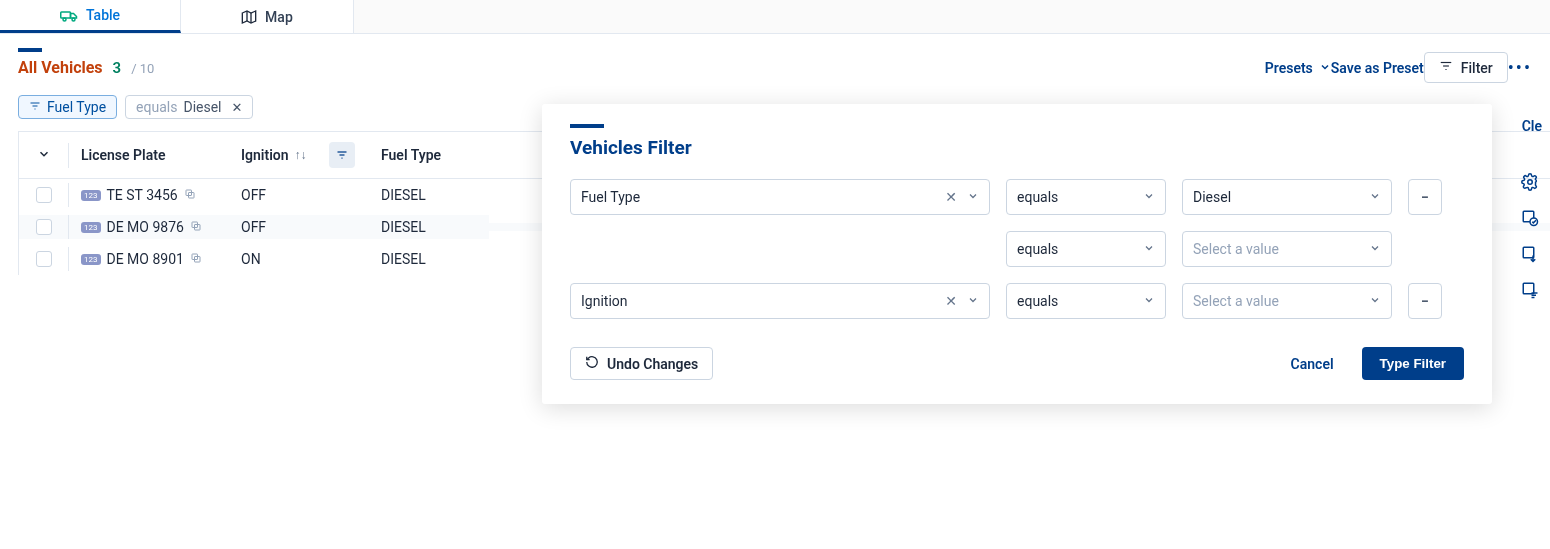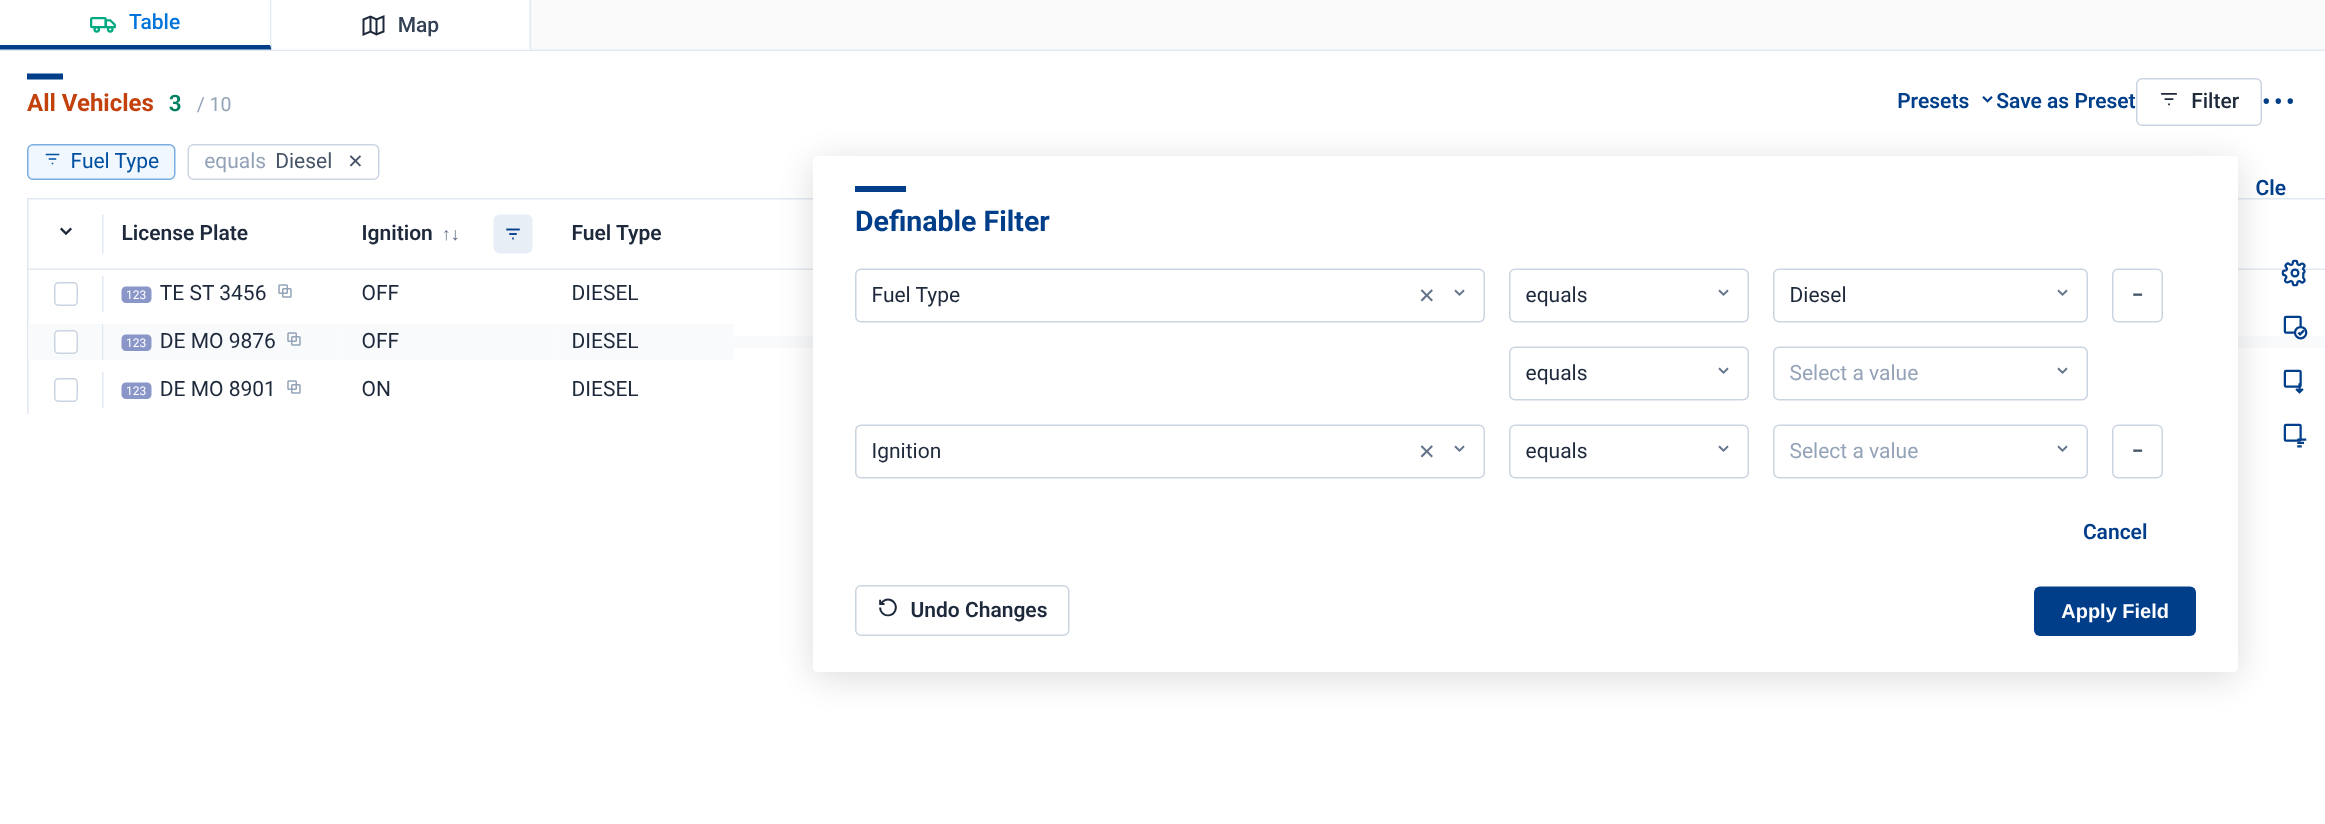--- a/index.html
+++ b/index.html
@@ -128,7 +128,7 @@
   .chip .x { margin-left: 4px; color: #475569; font-size: 13px; }
   .clear-link {
     position: absolute;
-    right: 26px;
+    right: 8px;
     top: 118px;
     color: #003e8a;
     font-weight: 600;

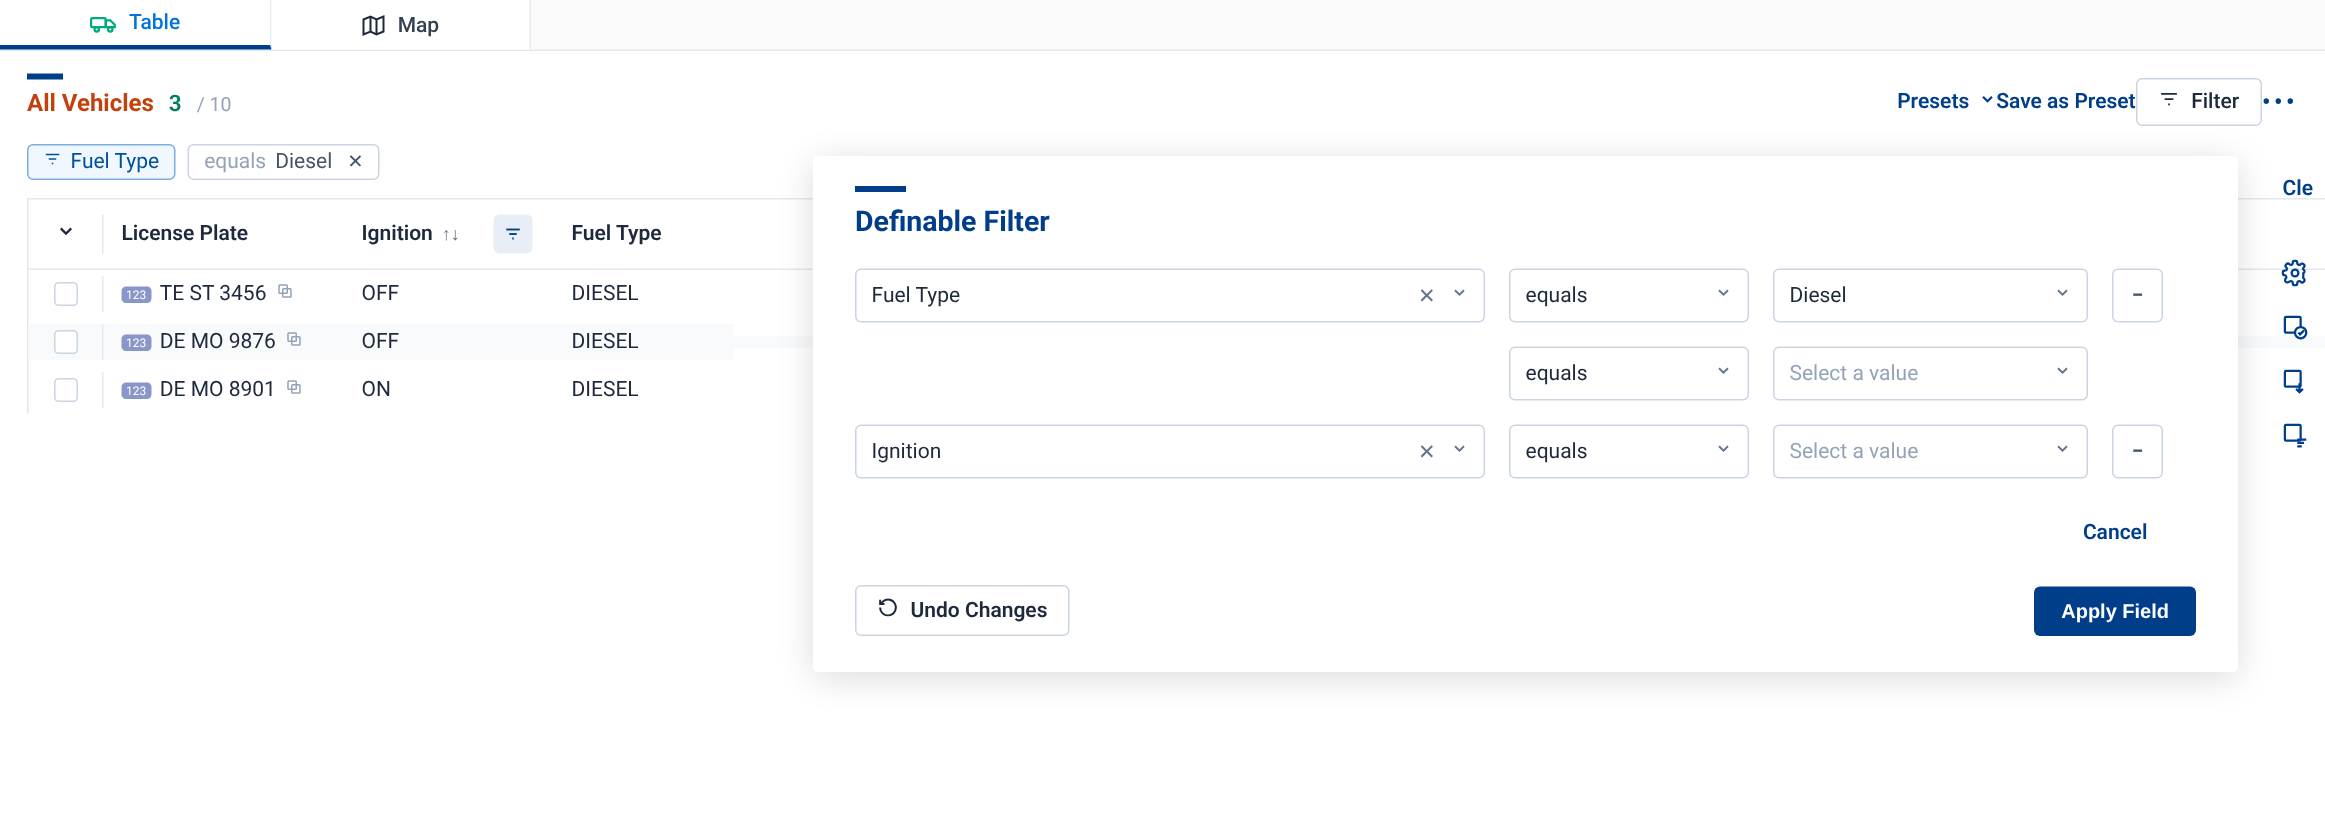--- a/index.html
+++ b/index.html
@@ -449,7 +449,7 @@
 
 <div class="filter-panel">
   <div class="panel-accent"></div>
-  <h2 class="panel-title">Definable Filter</h2>
+  <h2 class="panel-title">Vehicles Filter</h2>
 
   <div class="frow">
     <div class="select">

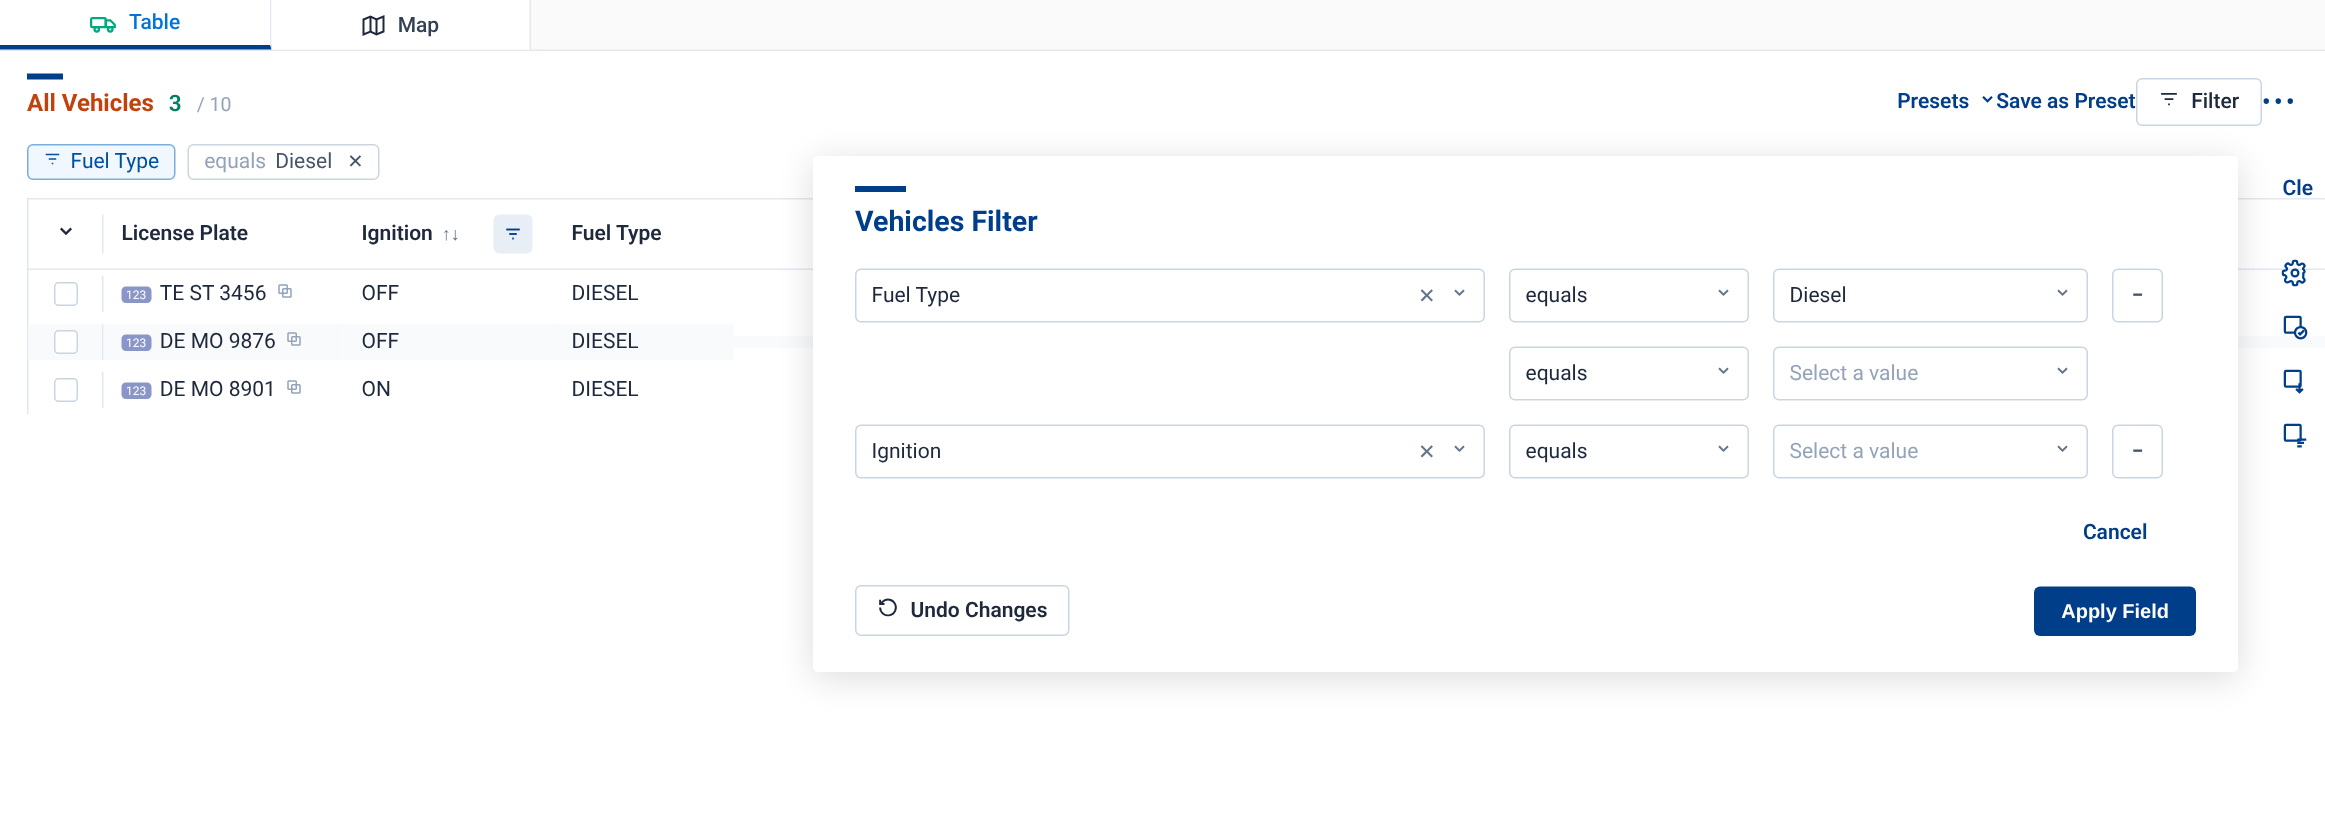--- a/index.html
+++ b/index.html
@@ -254,7 +254,7 @@
     cursor: pointer;
     background: #fff;
   }
-  .footer-right { display: flex; align-items: center; gap: 28px; flex-direction: column; }
+  .footer-right { display: flex; align-items: center; gap: 28px; }
   .cancel-link { color: #003e8a; font-weight: 600; cursor: pointer; }
   .apply-btn {
     background: #003e8a;

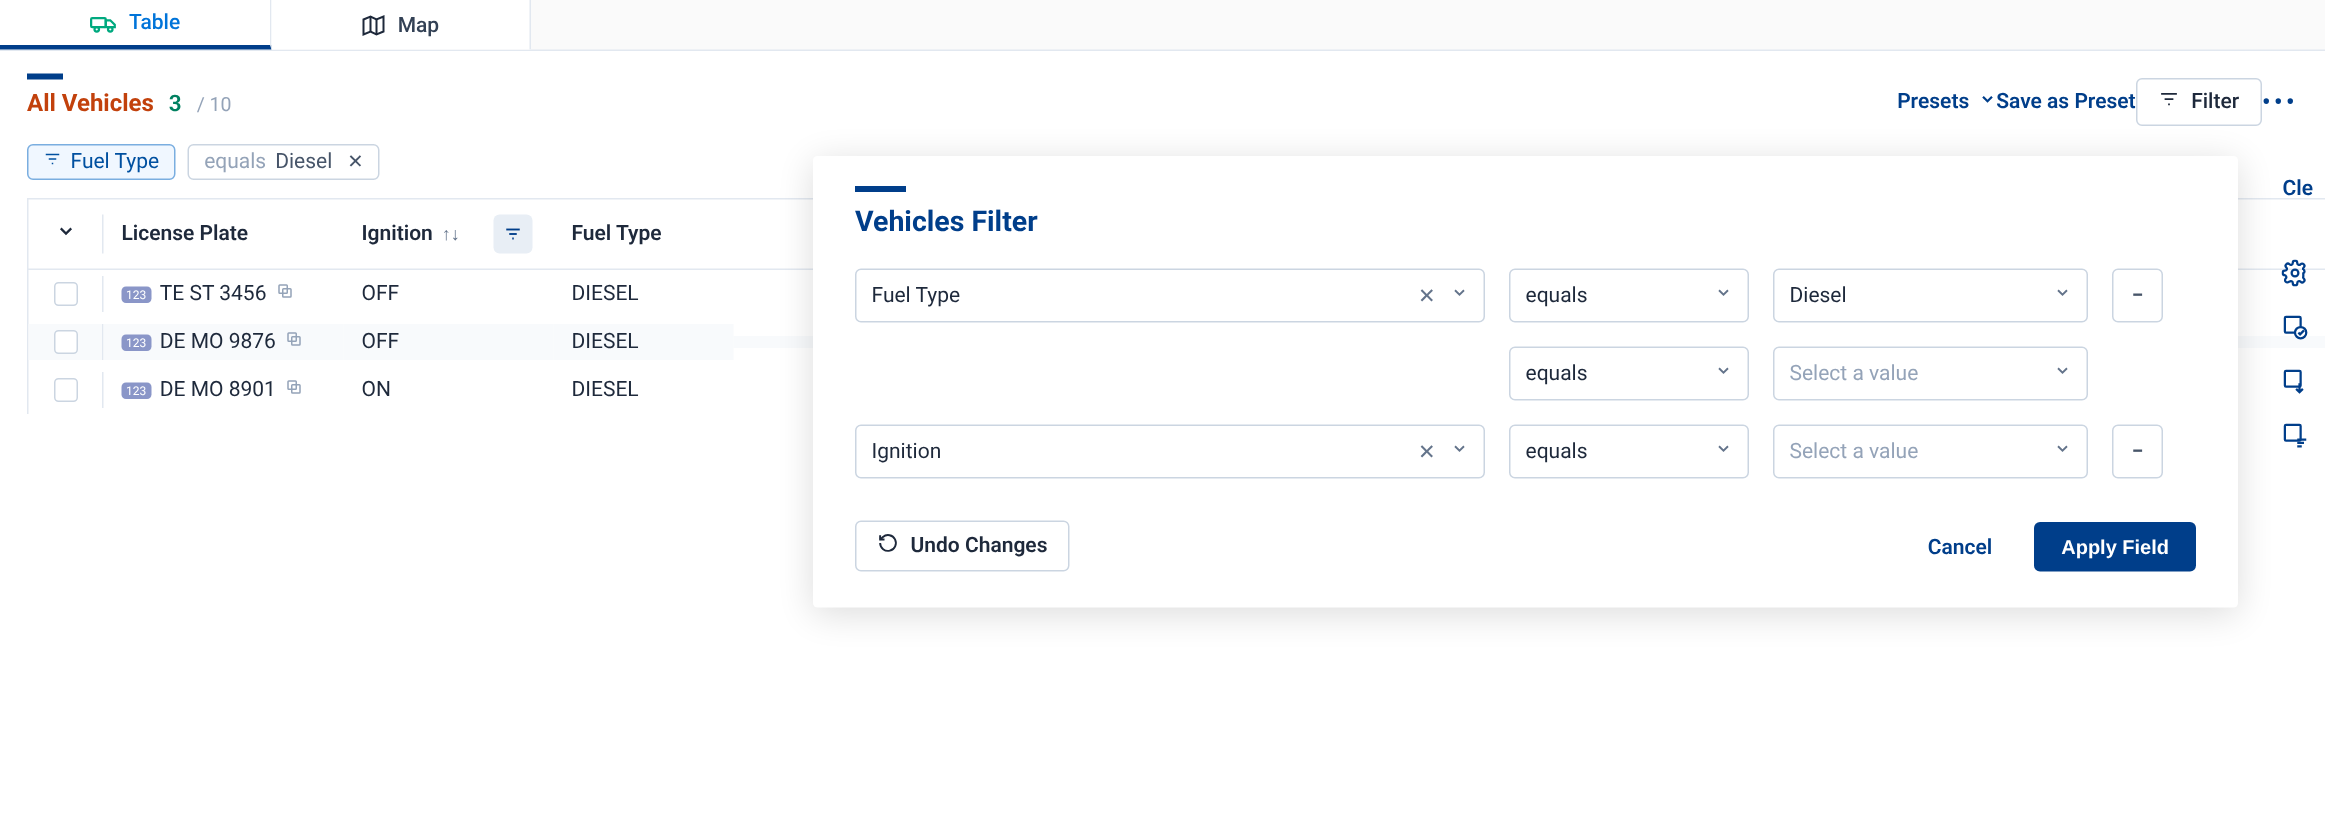--- a/index.html
+++ b/index.html
@@ -547,7 +547,7 @@
     </div>
     <div class="footer-right">
       <span class="cancel-link">Cancel</span>
-      <button class="apply-btn">Apply Field</button>
+      <button class="apply-btn">Type Filter</button>
     </div>
   </div>
 </div>

